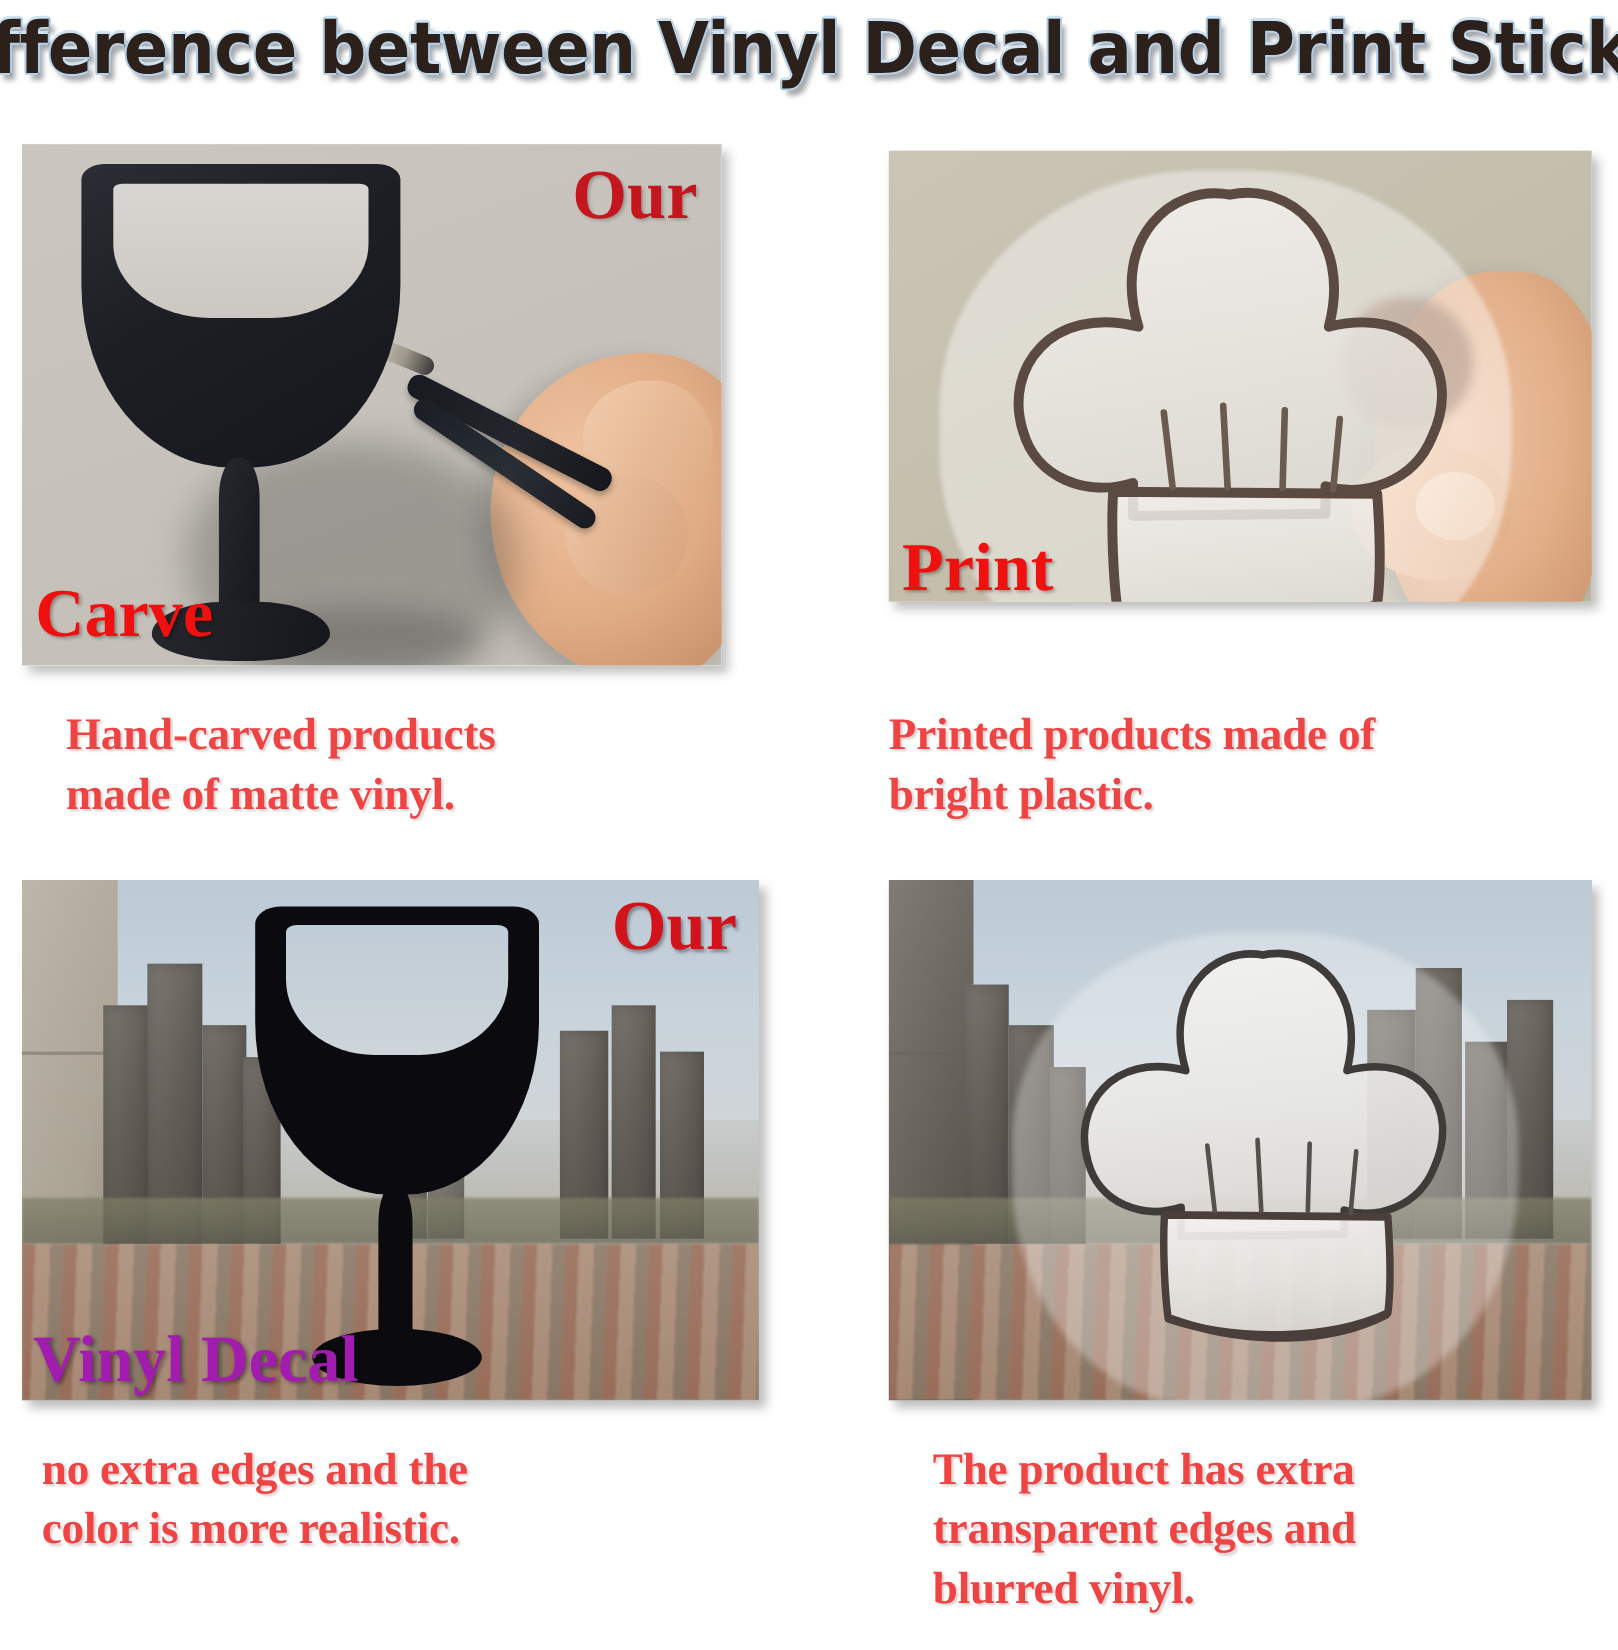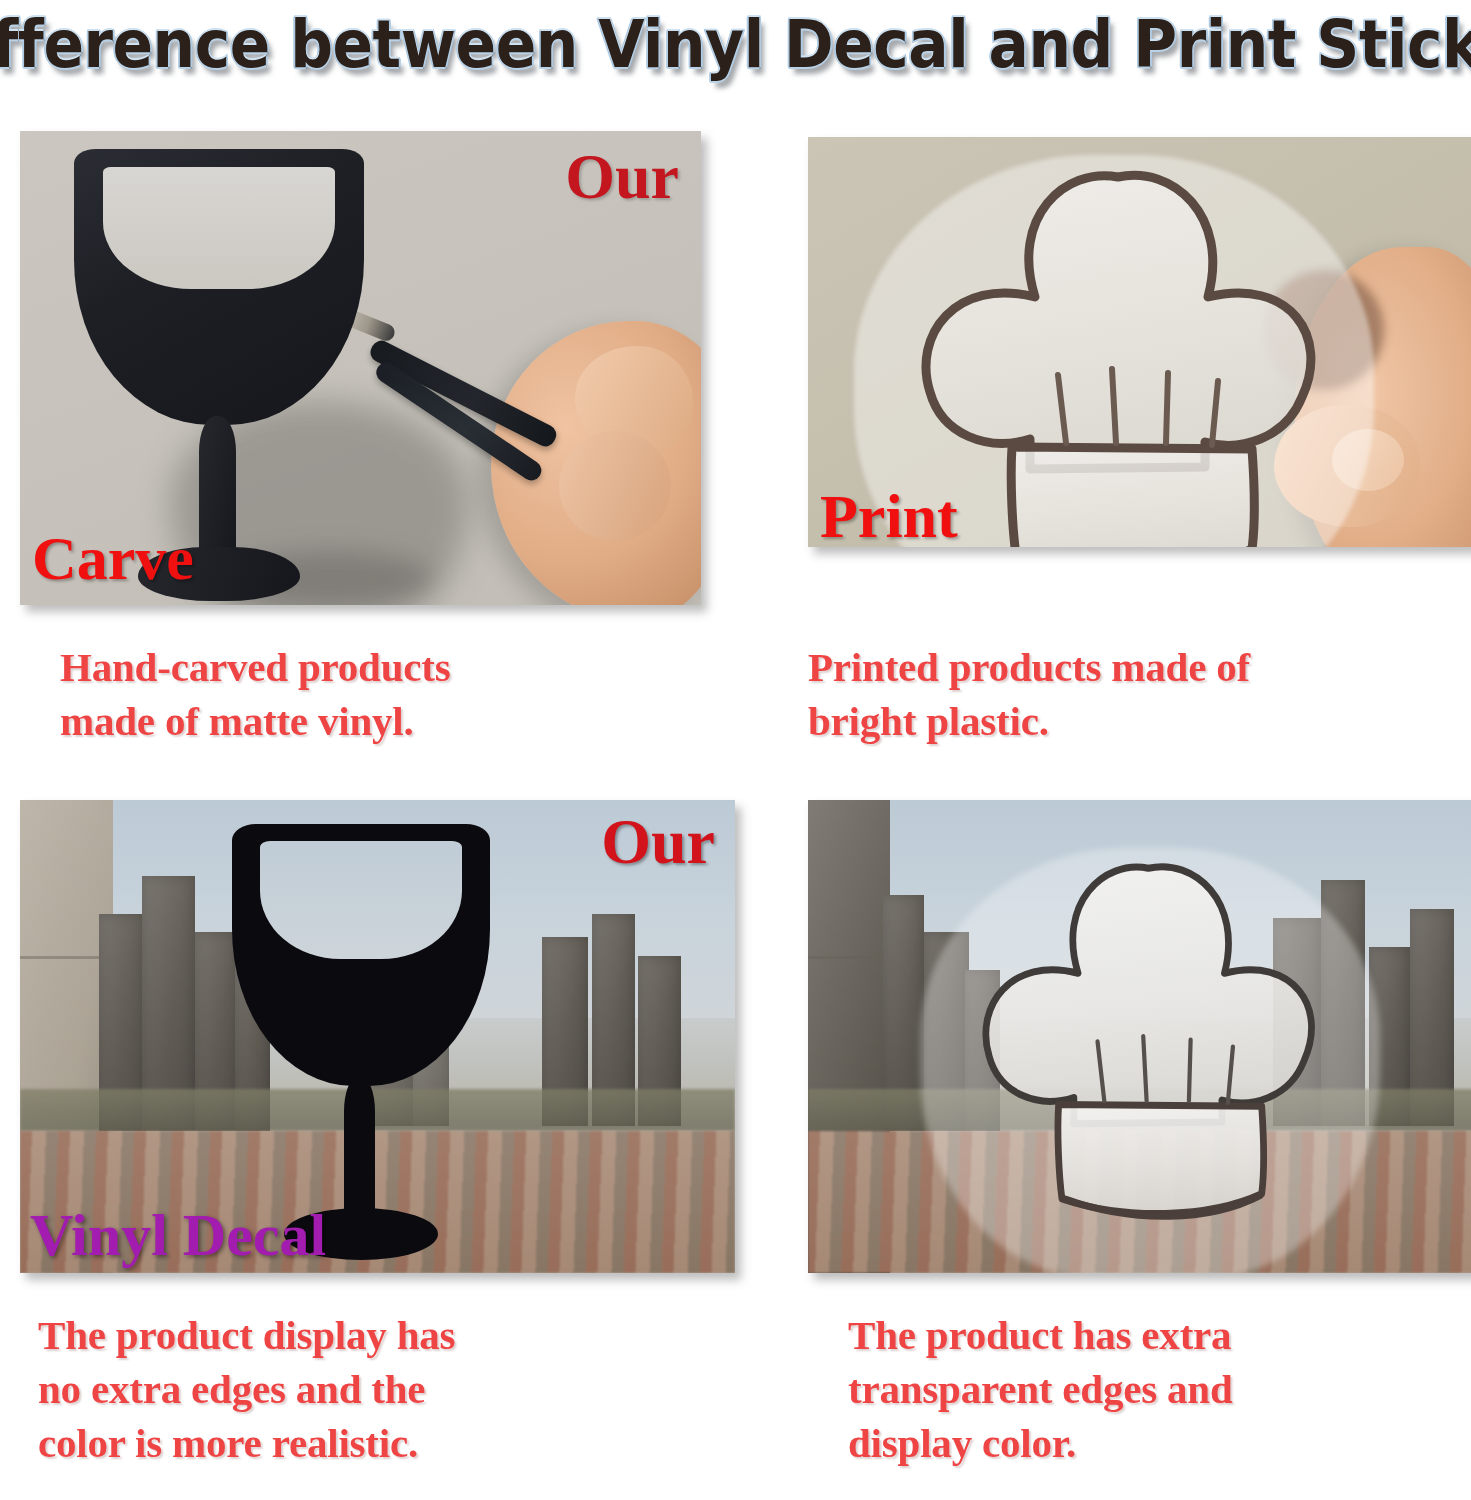--- a/index.html
+++ b/index.html
@@ -31,7 +31,7 @@
   
   .panel{position:absolute;overflow:hidden;
     box-shadow:6px 7px 9px rgba(110,110,110,0.45);
-    background:#cfcbc4;padding-left:45px;}
+    background:#cfcbc4;}
   .cap{position:absolute;color:#ef4444;
     font-family:"Liberation Serif",serif;font-weight:700;
     font-size:41px;line-height:54px;letter-spacing:-0.2px;

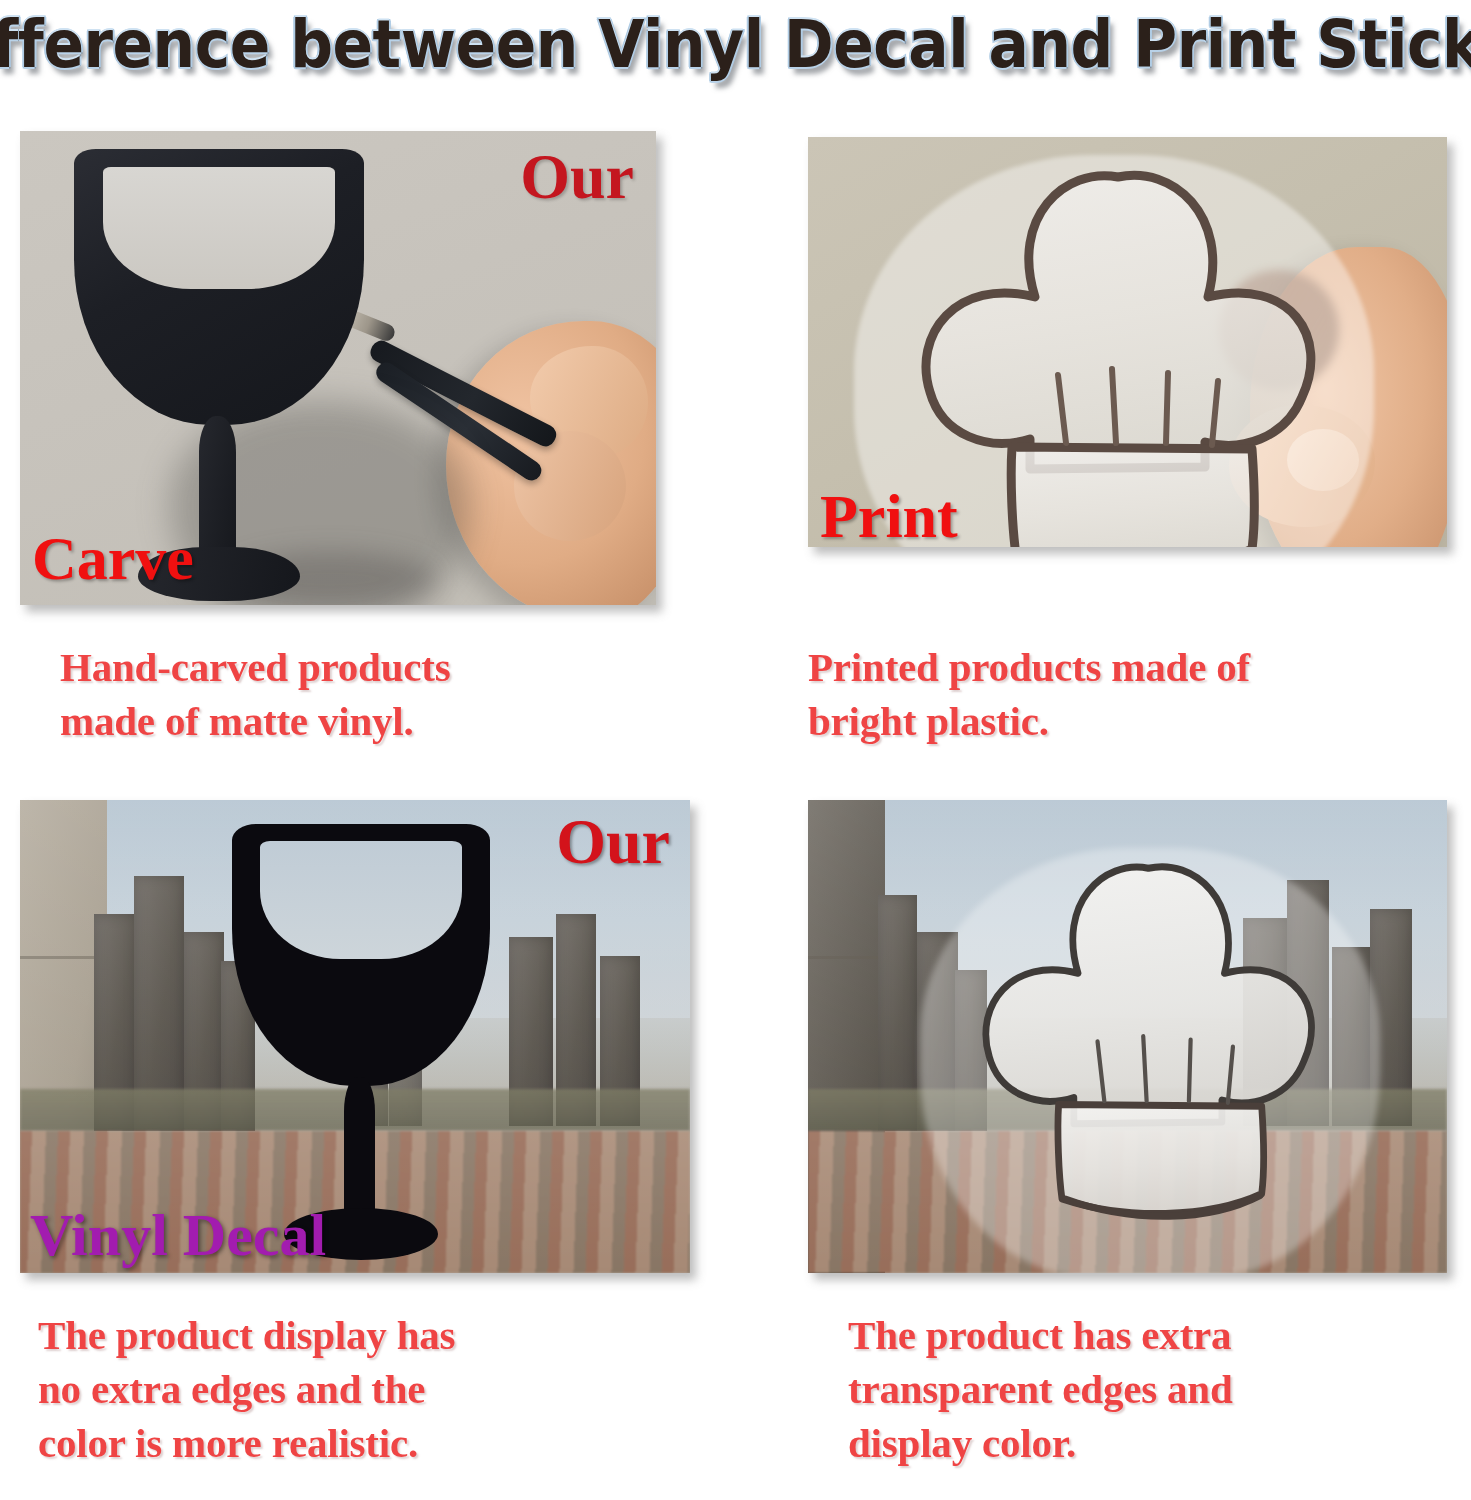--- a/index.html
+++ b/index.html
@@ -224,7 +224,6 @@
 </div>
 
 <div class="cap" style="left:38px;top:1308px;width:640px;">
-  <div>The product display has</div>
   <div>no extra edges and the</div>
   <div>color is more realistic.</div>
 </div>

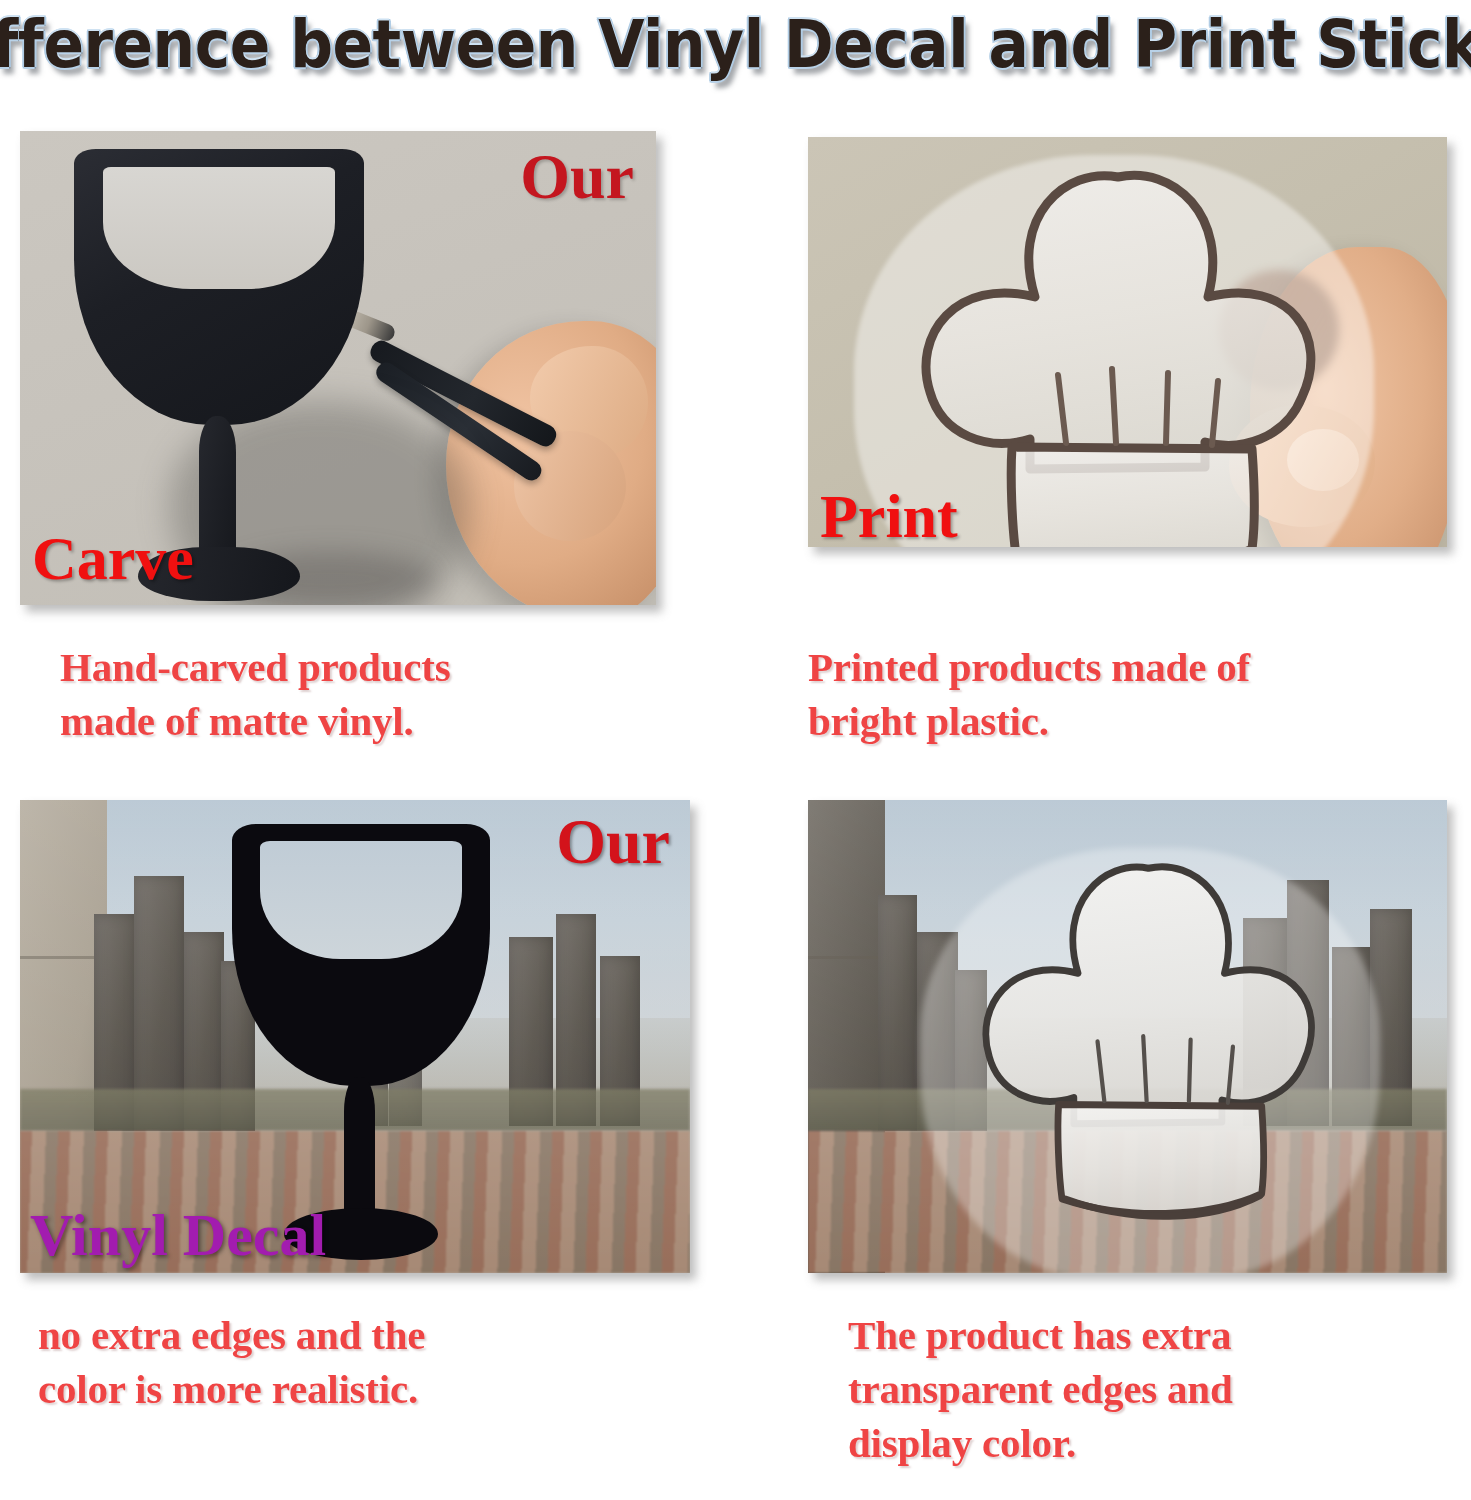--- a/index.html
+++ b/index.html
@@ -277,7 +277,7 @@
 <div class="cap" style="left:848px;top:1308px;width:620px;">
   <div>The product has extra</div>
   <div>transparent edges and</div>
-  <div>display color.</div>
+  <div>blurred vinyl.</div>
 </div>
 
 </body></html>

